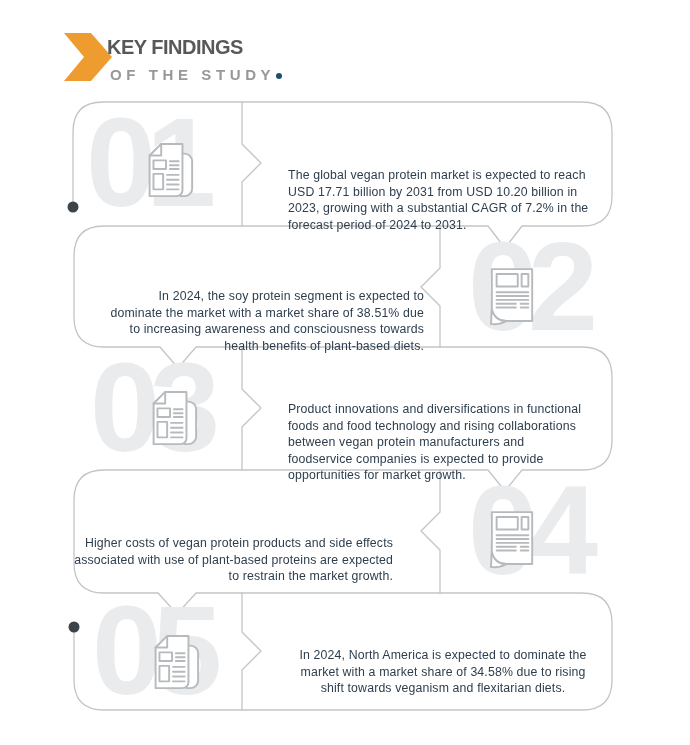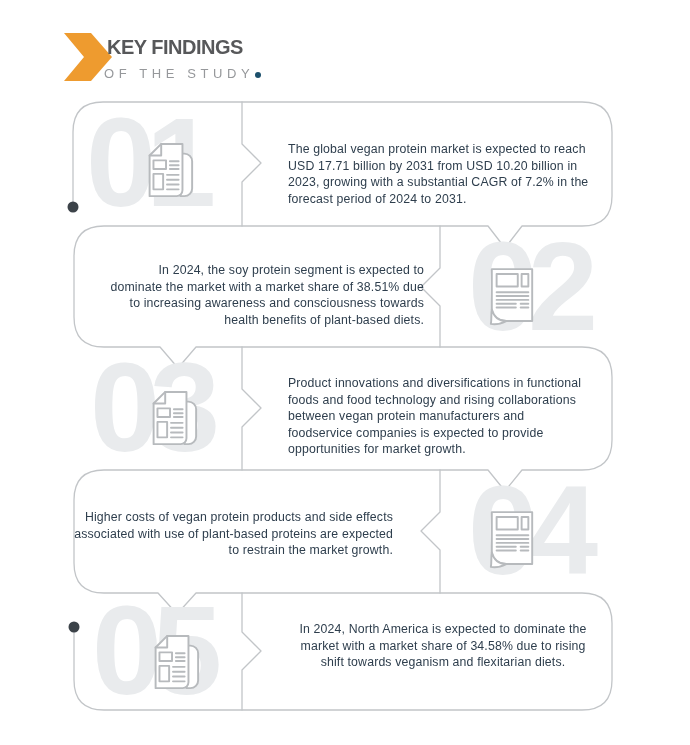--- a/index.html
+++ b/index.html
@@ -11,7 +11,7 @@
   
   .logo-arrow{position:absolute;left:64px;top:33px;}
   .title{position:absolute;left:107px;top:36px;font-size:20px;font-weight:700;color:#57585A;letter-spacing:-0.5px;white-space:nowrap;}
-  .subtitle{position:absolute;left:104px;top:66px;font-size:13px;font-weight:400;letter-spacing:4.6px;color:#96989B;white-space:nowrap;}
+  .subtitle{position:absolute;left:110px;top:66px;font-size:15px;font-weight:700;letter-spacing:4.6px;color:#96989B;white-space:nowrap;}
   .ldot{display:inline-block;width:6px;height:6px;border-radius:50%;background:#1C506C;margin-left:1px;vertical-align:middle;}
   
   .bnum{position:absolute;font-size:126px;line-height:104px;font-weight:700;color:#E9EBED;letter-spacing:-10px;}

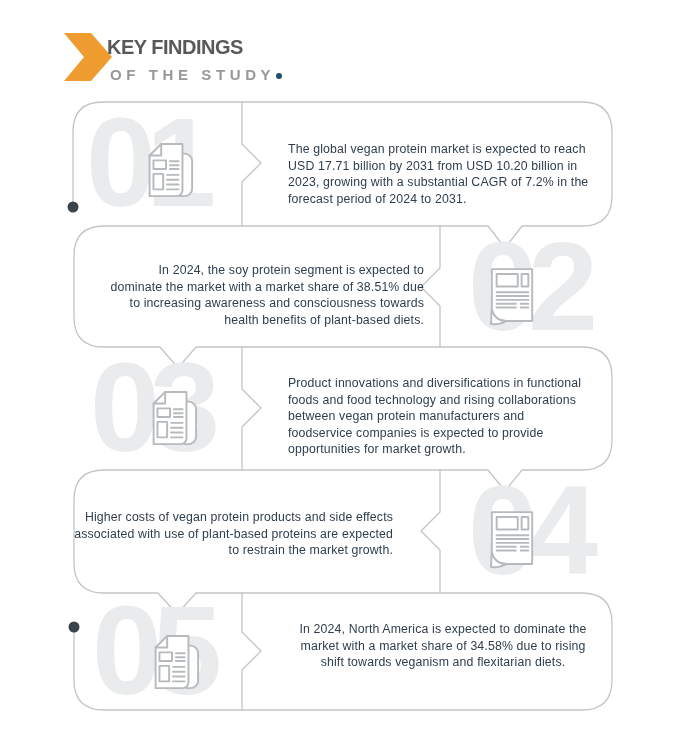--- a/index.html
+++ b/index.html
@@ -28,7 +28,7 @@
   .i4{left:487px;top:509px}
   .i5{left:144px;top:630px}
   
-  .btxt{position:absolute;font-size:12.3px;line-height:16.6px;color:#2E3E4D;letter-spacing:0.15px;}
+  .btxt{position:absolute;font-size:12.3px;line-height:16.6px;color:#2E3E4D;letter-spacing:0.15px;margin-top:26px;}
   .t1{left:288px;top:141px;width:305px;text-align:left}
   .t2{left:104px;top:262px;width:320px;text-align:right}
   .t3{left:288px;top:375px;width:300px;text-align:left}

